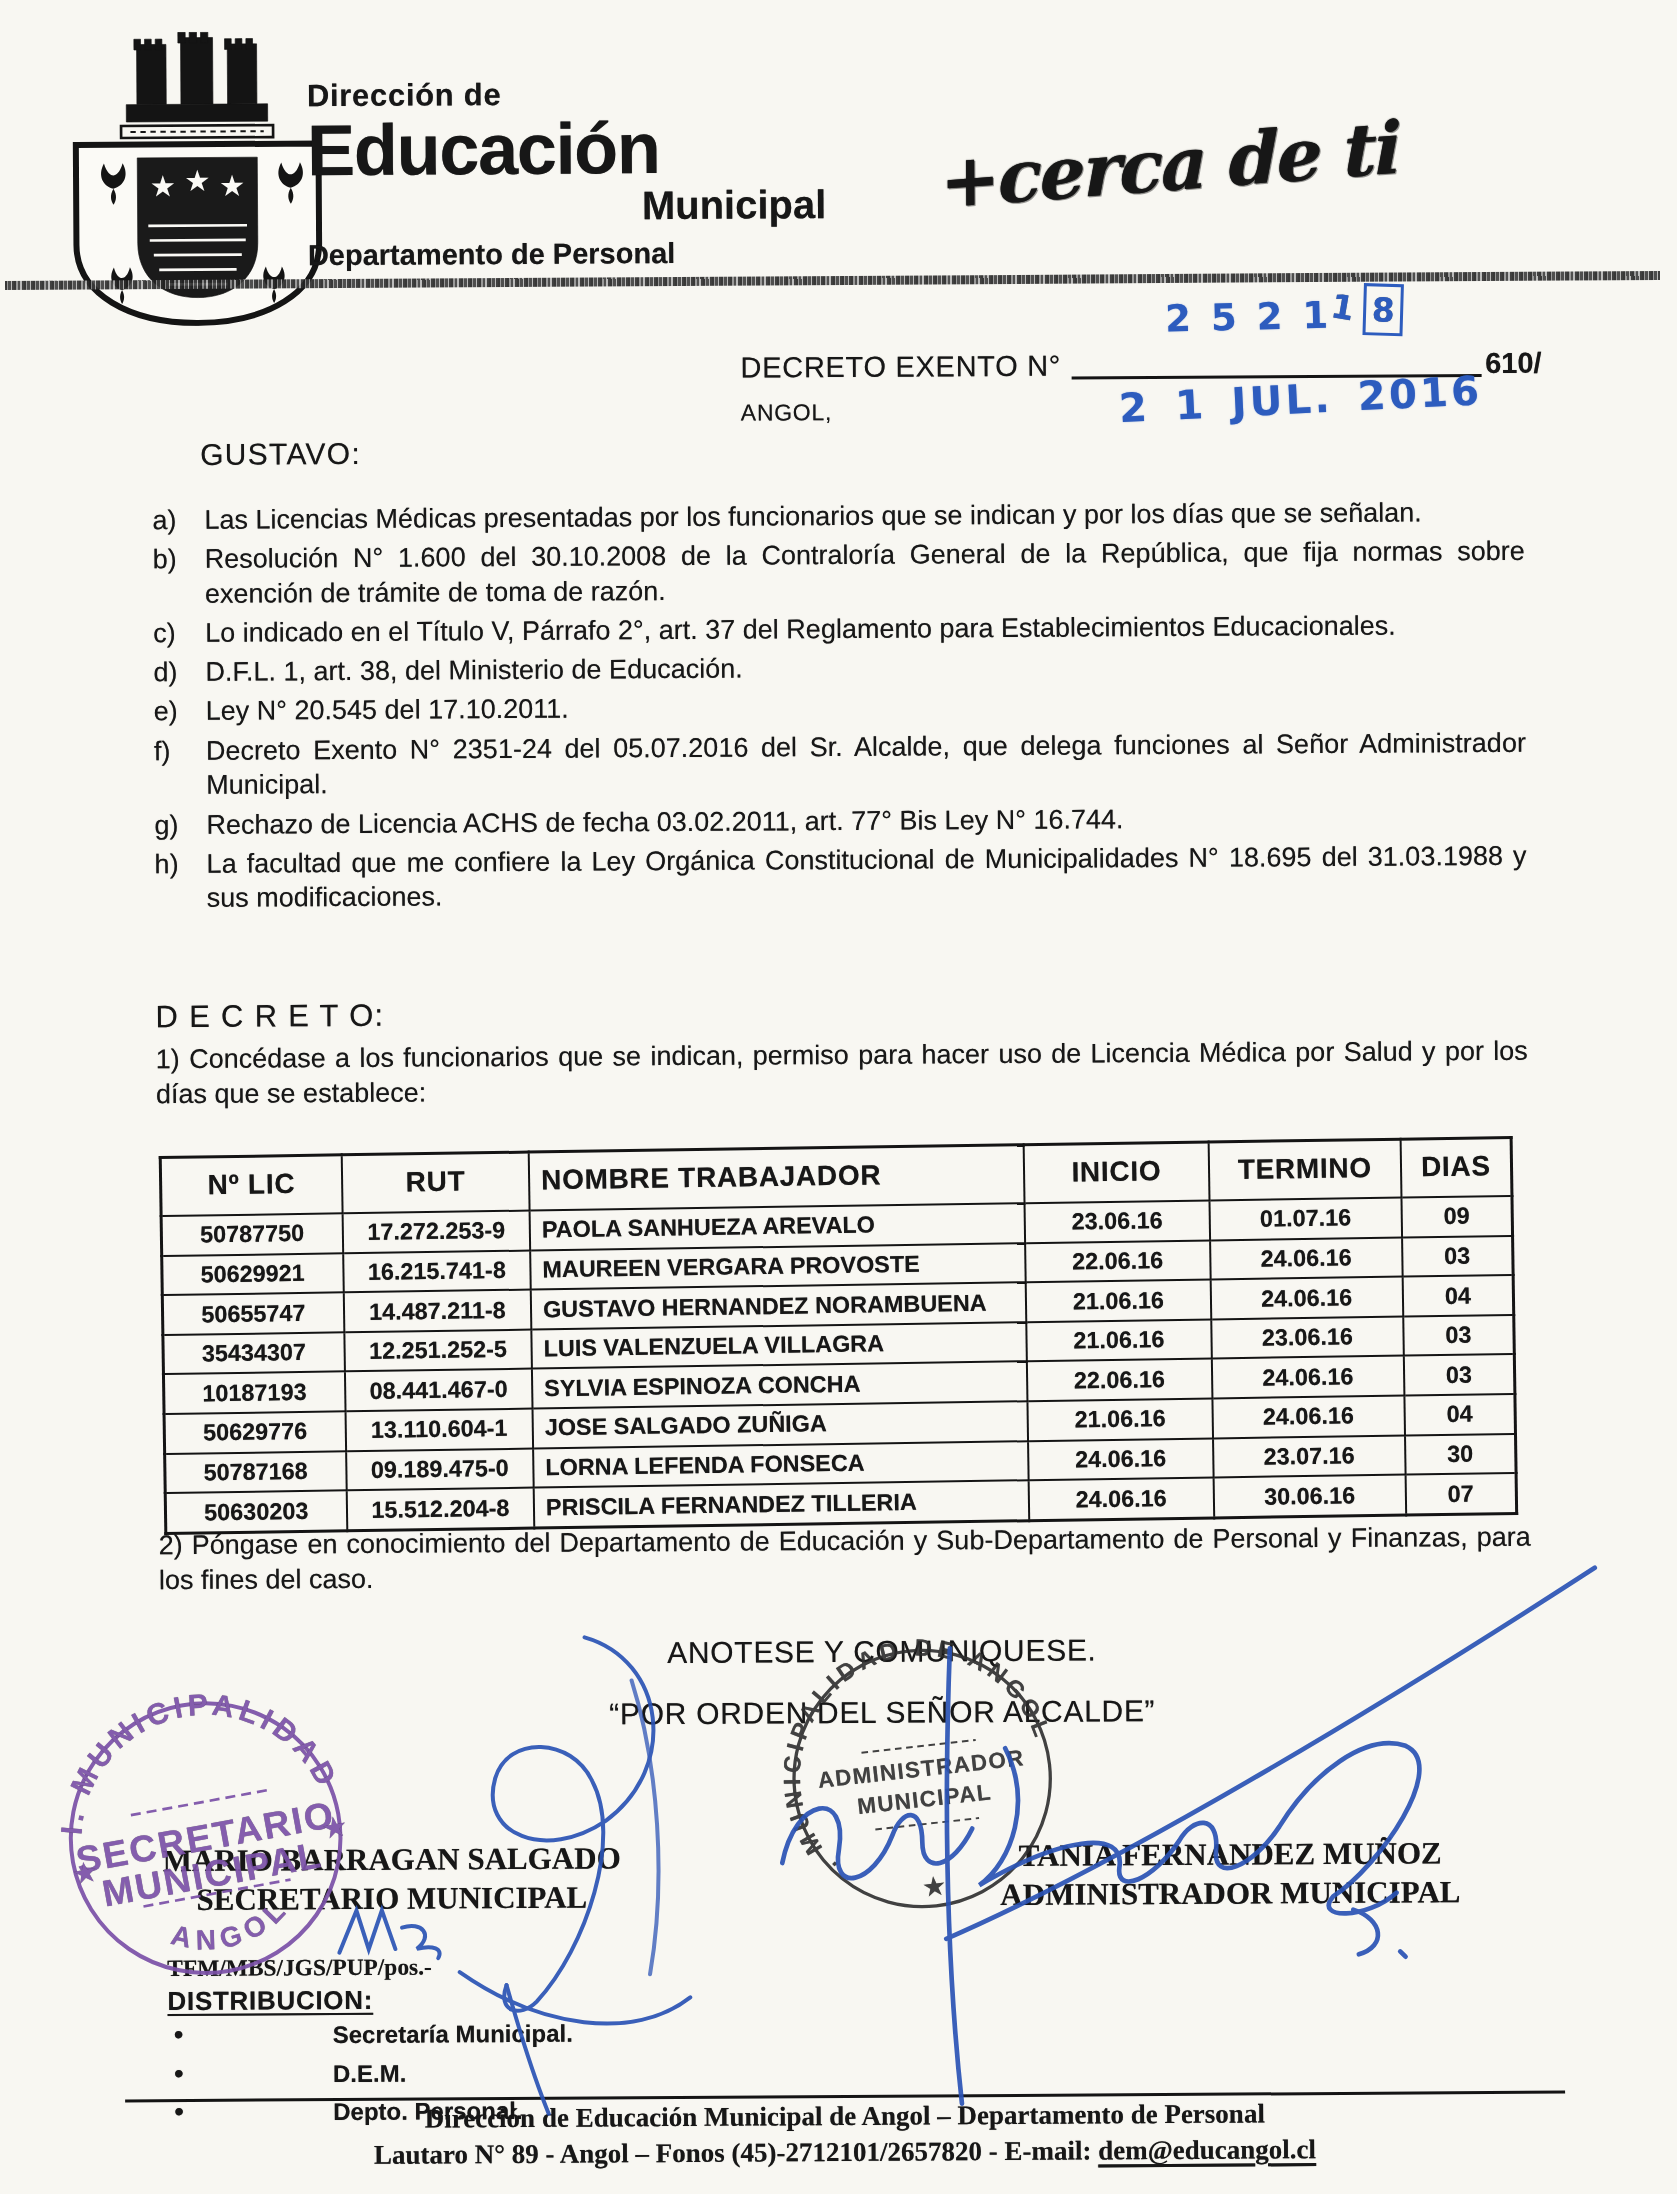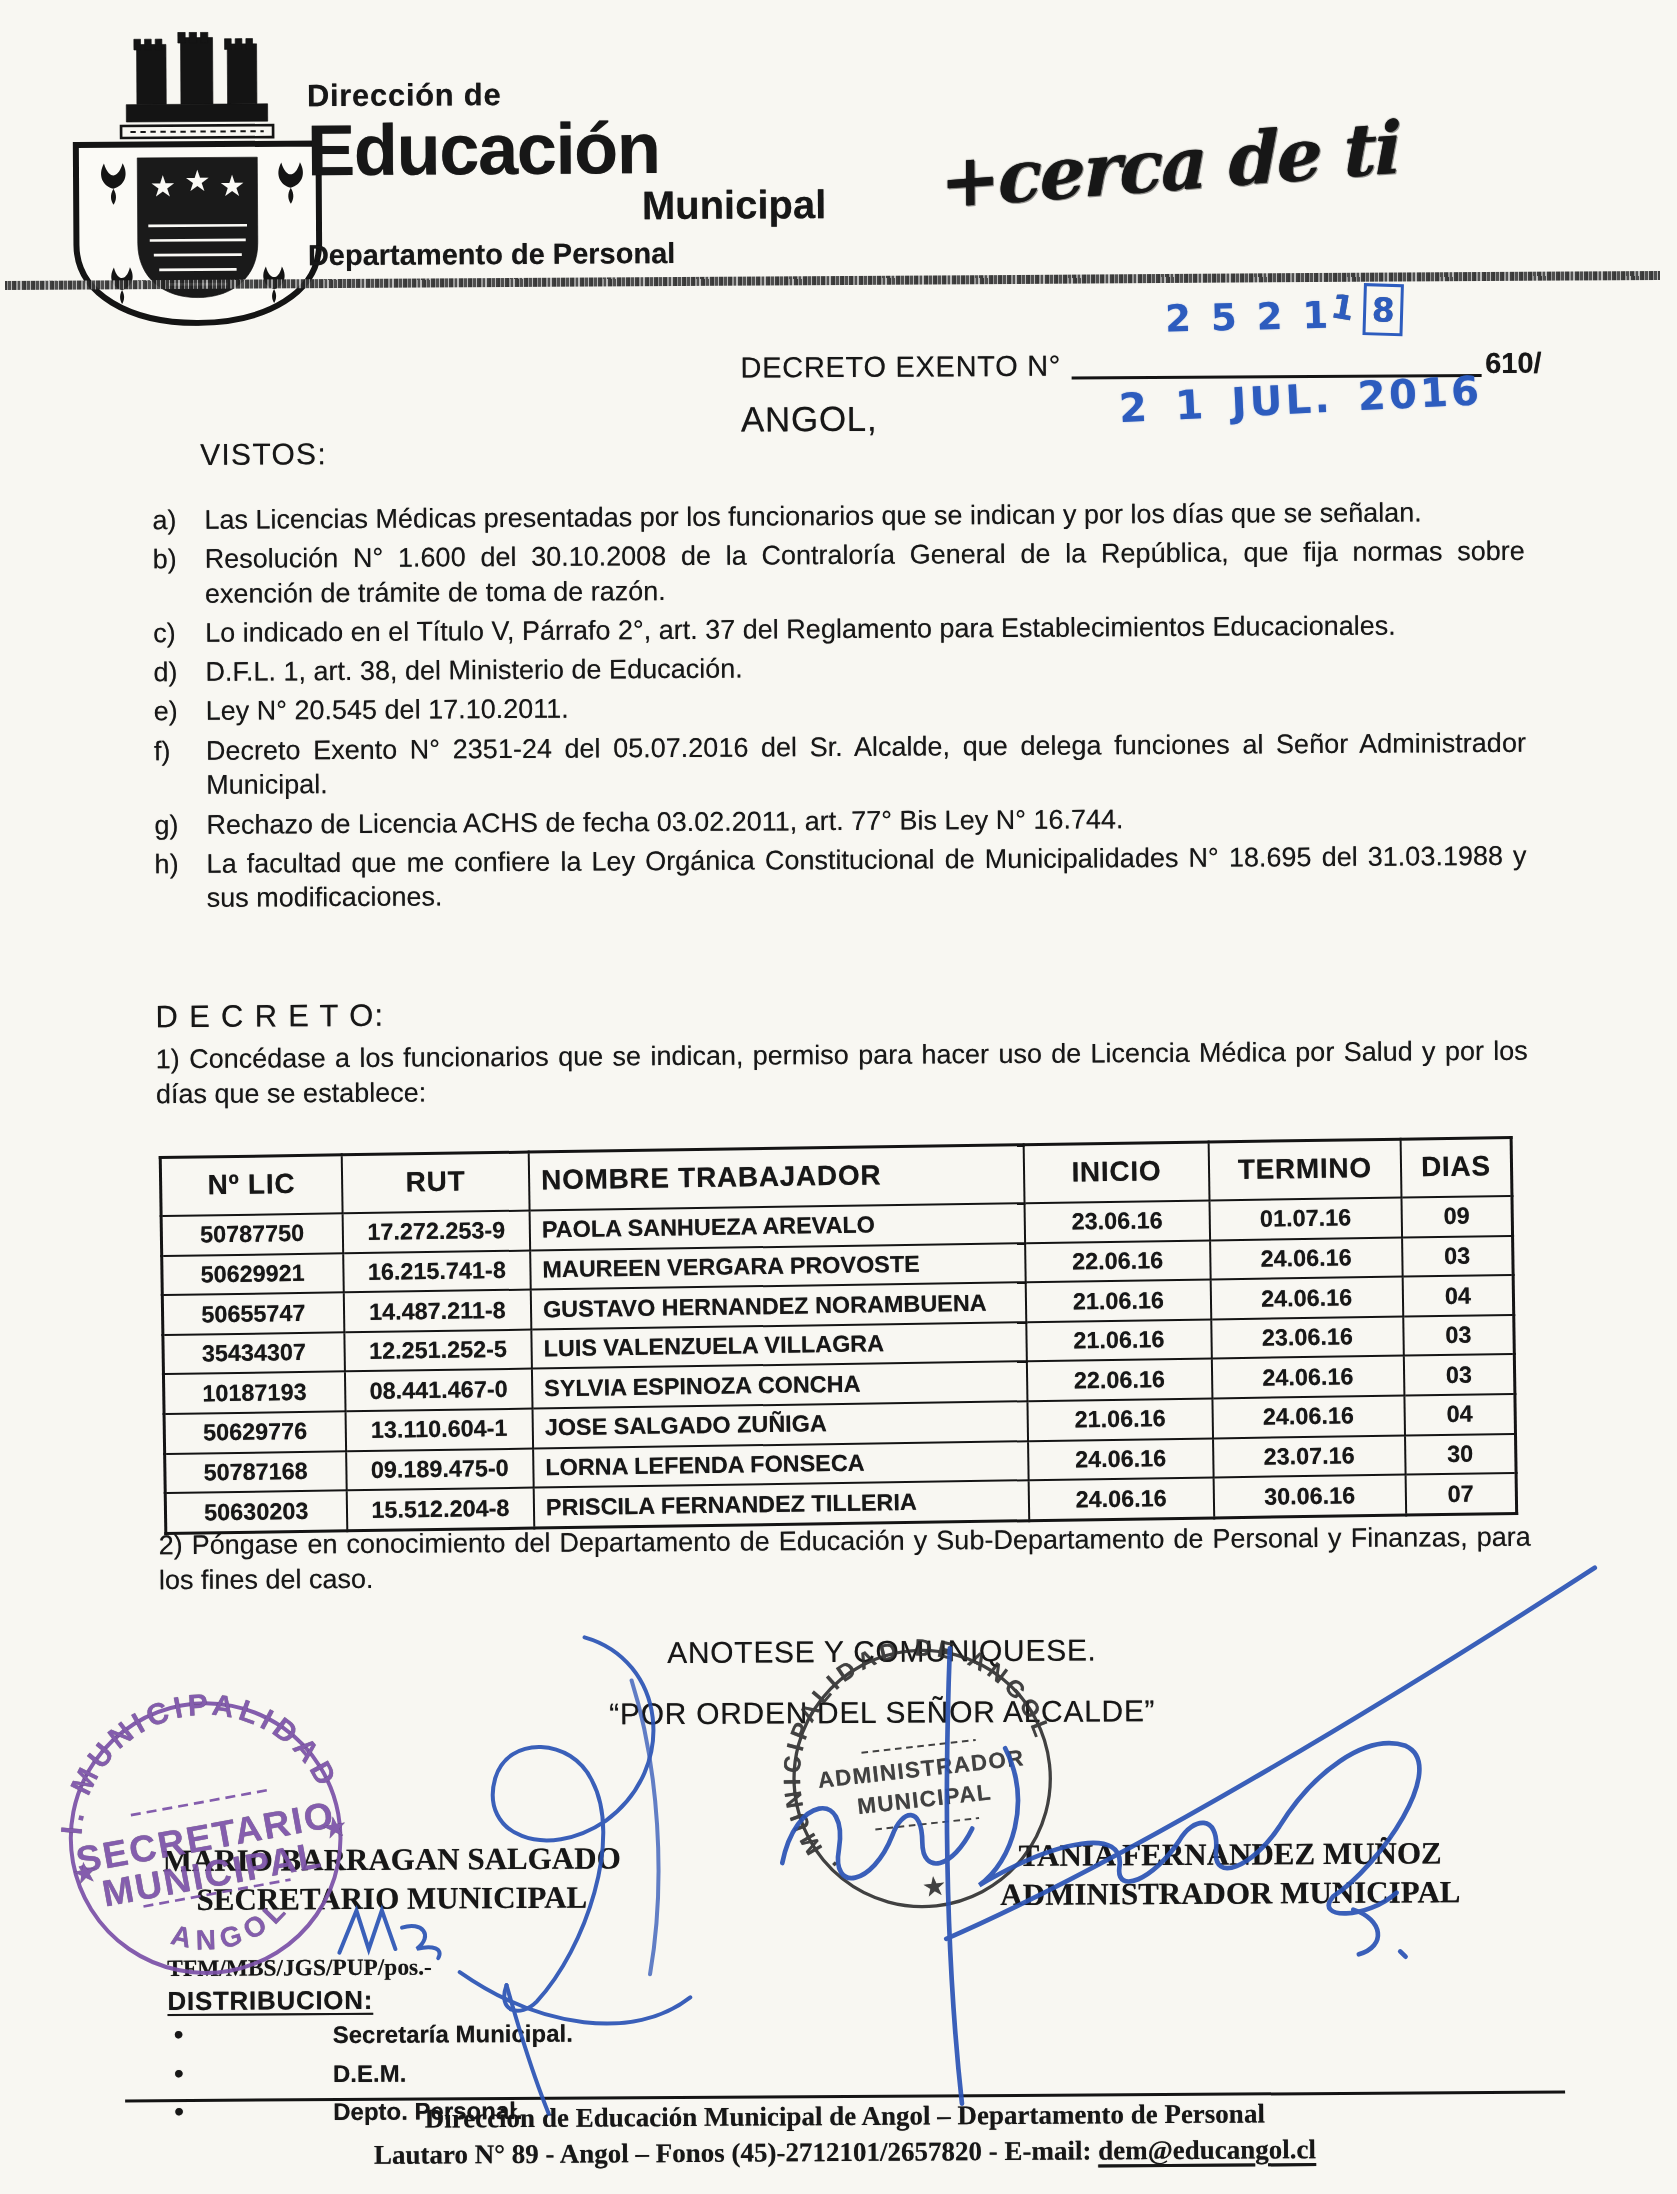--- a/index.html
+++ b/index.html
@@ -50,7 +50,7 @@
   .dl-label { font-size:29px; letter-spacing:0.7px; white-space:nowrap; }
   .dl-rule  { flex:1; border-bottom:3.3px solid #141414; margin:0 4px 2.7px 10.7px; }
   .dl-num   { font-size:29px; font-weight:bold; white-space:nowrap; }
-  .angol    { left:745px; top:399px; font-size:35px; letter-spacing:0.7px; }
+  .angol    { left:745px; top:399px; font-size:23px; letter-spacing:0.7px; }
   .datestamp { left:1123px; top:379px; font-family:"DejaVu Sans",sans-serif; font-weight:bold;
     font-size:40px; letter-spacing:3.3px; word-spacing:8px; transform:rotate(-2.5deg);
     text-shadow:0 0 1.3px rgba(45,92,190,.6); }

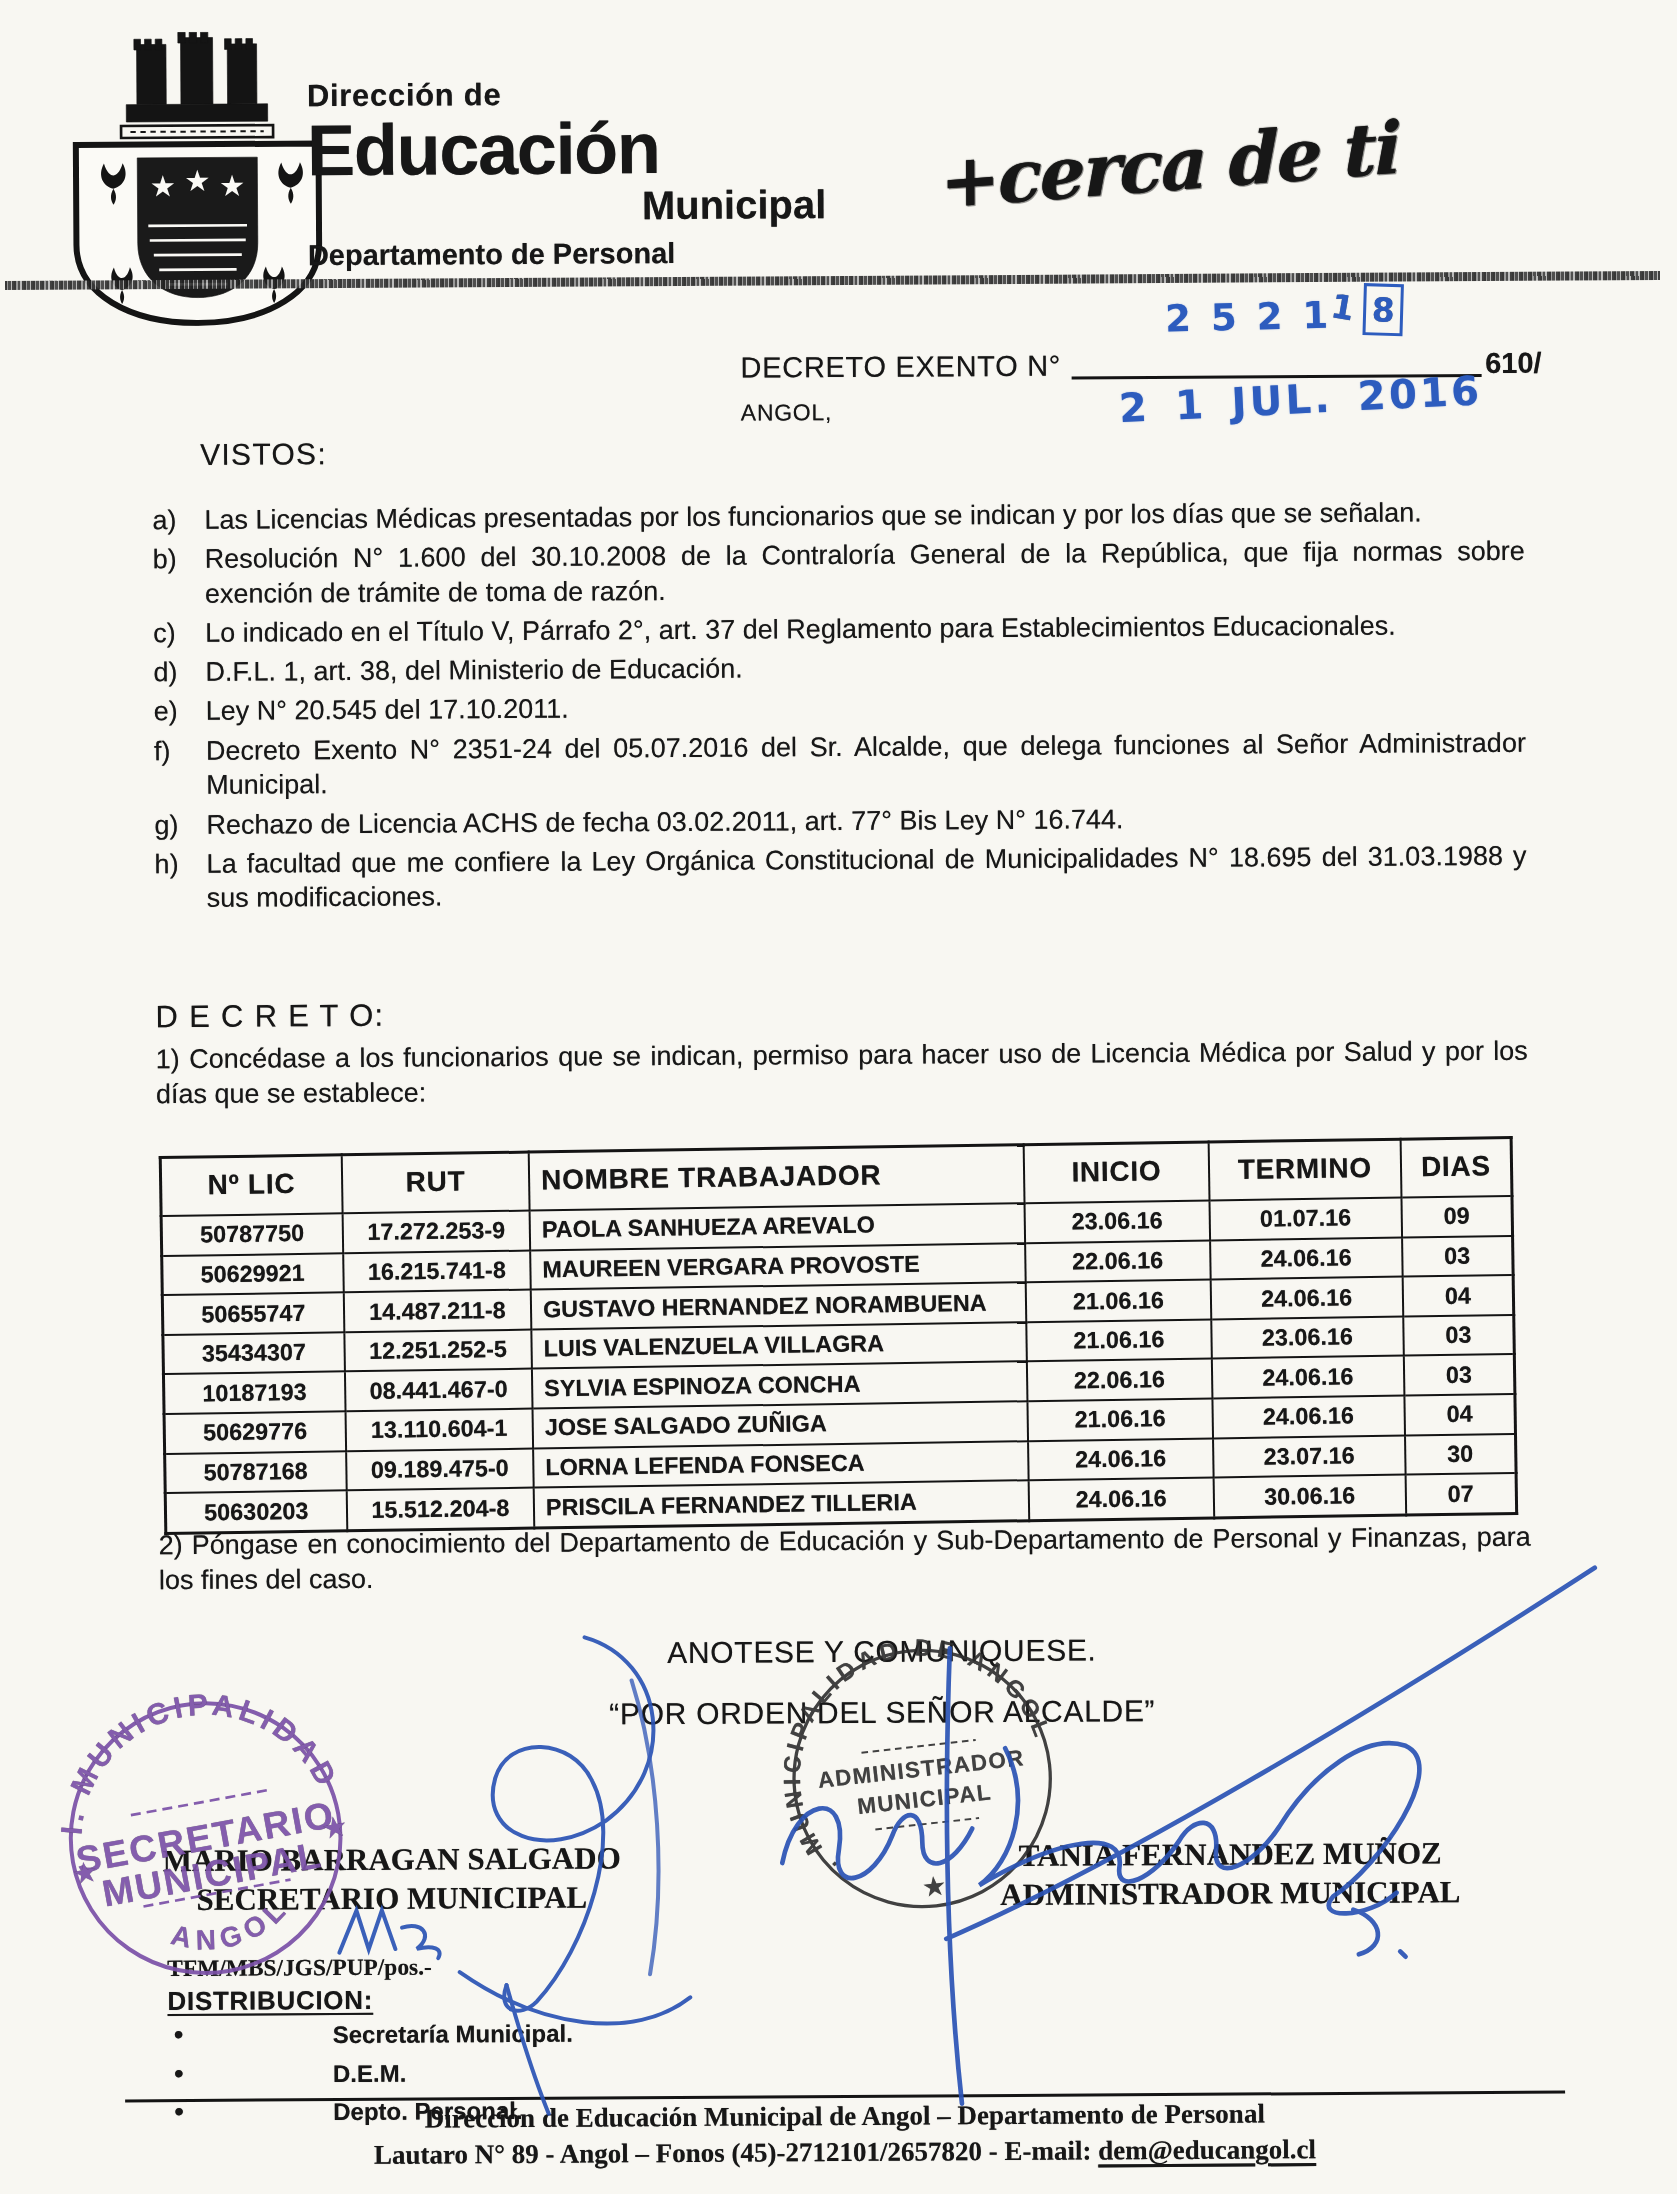--- a/index.html
+++ b/index.html
@@ -181,7 +181,7 @@
   <div class="abs angol">ANGOL,</div>
   <div class="abs blue datestamp">2 1 JUL. 2016</div>
 
-  <div class="abs vistos-h">VISTOS:</div>
+  <div class="abs vistos-h">GUSTAVO:</div>
   <div class="abs vlist">
         <div class="v-item">
           <span class="v-label">a)</span>

